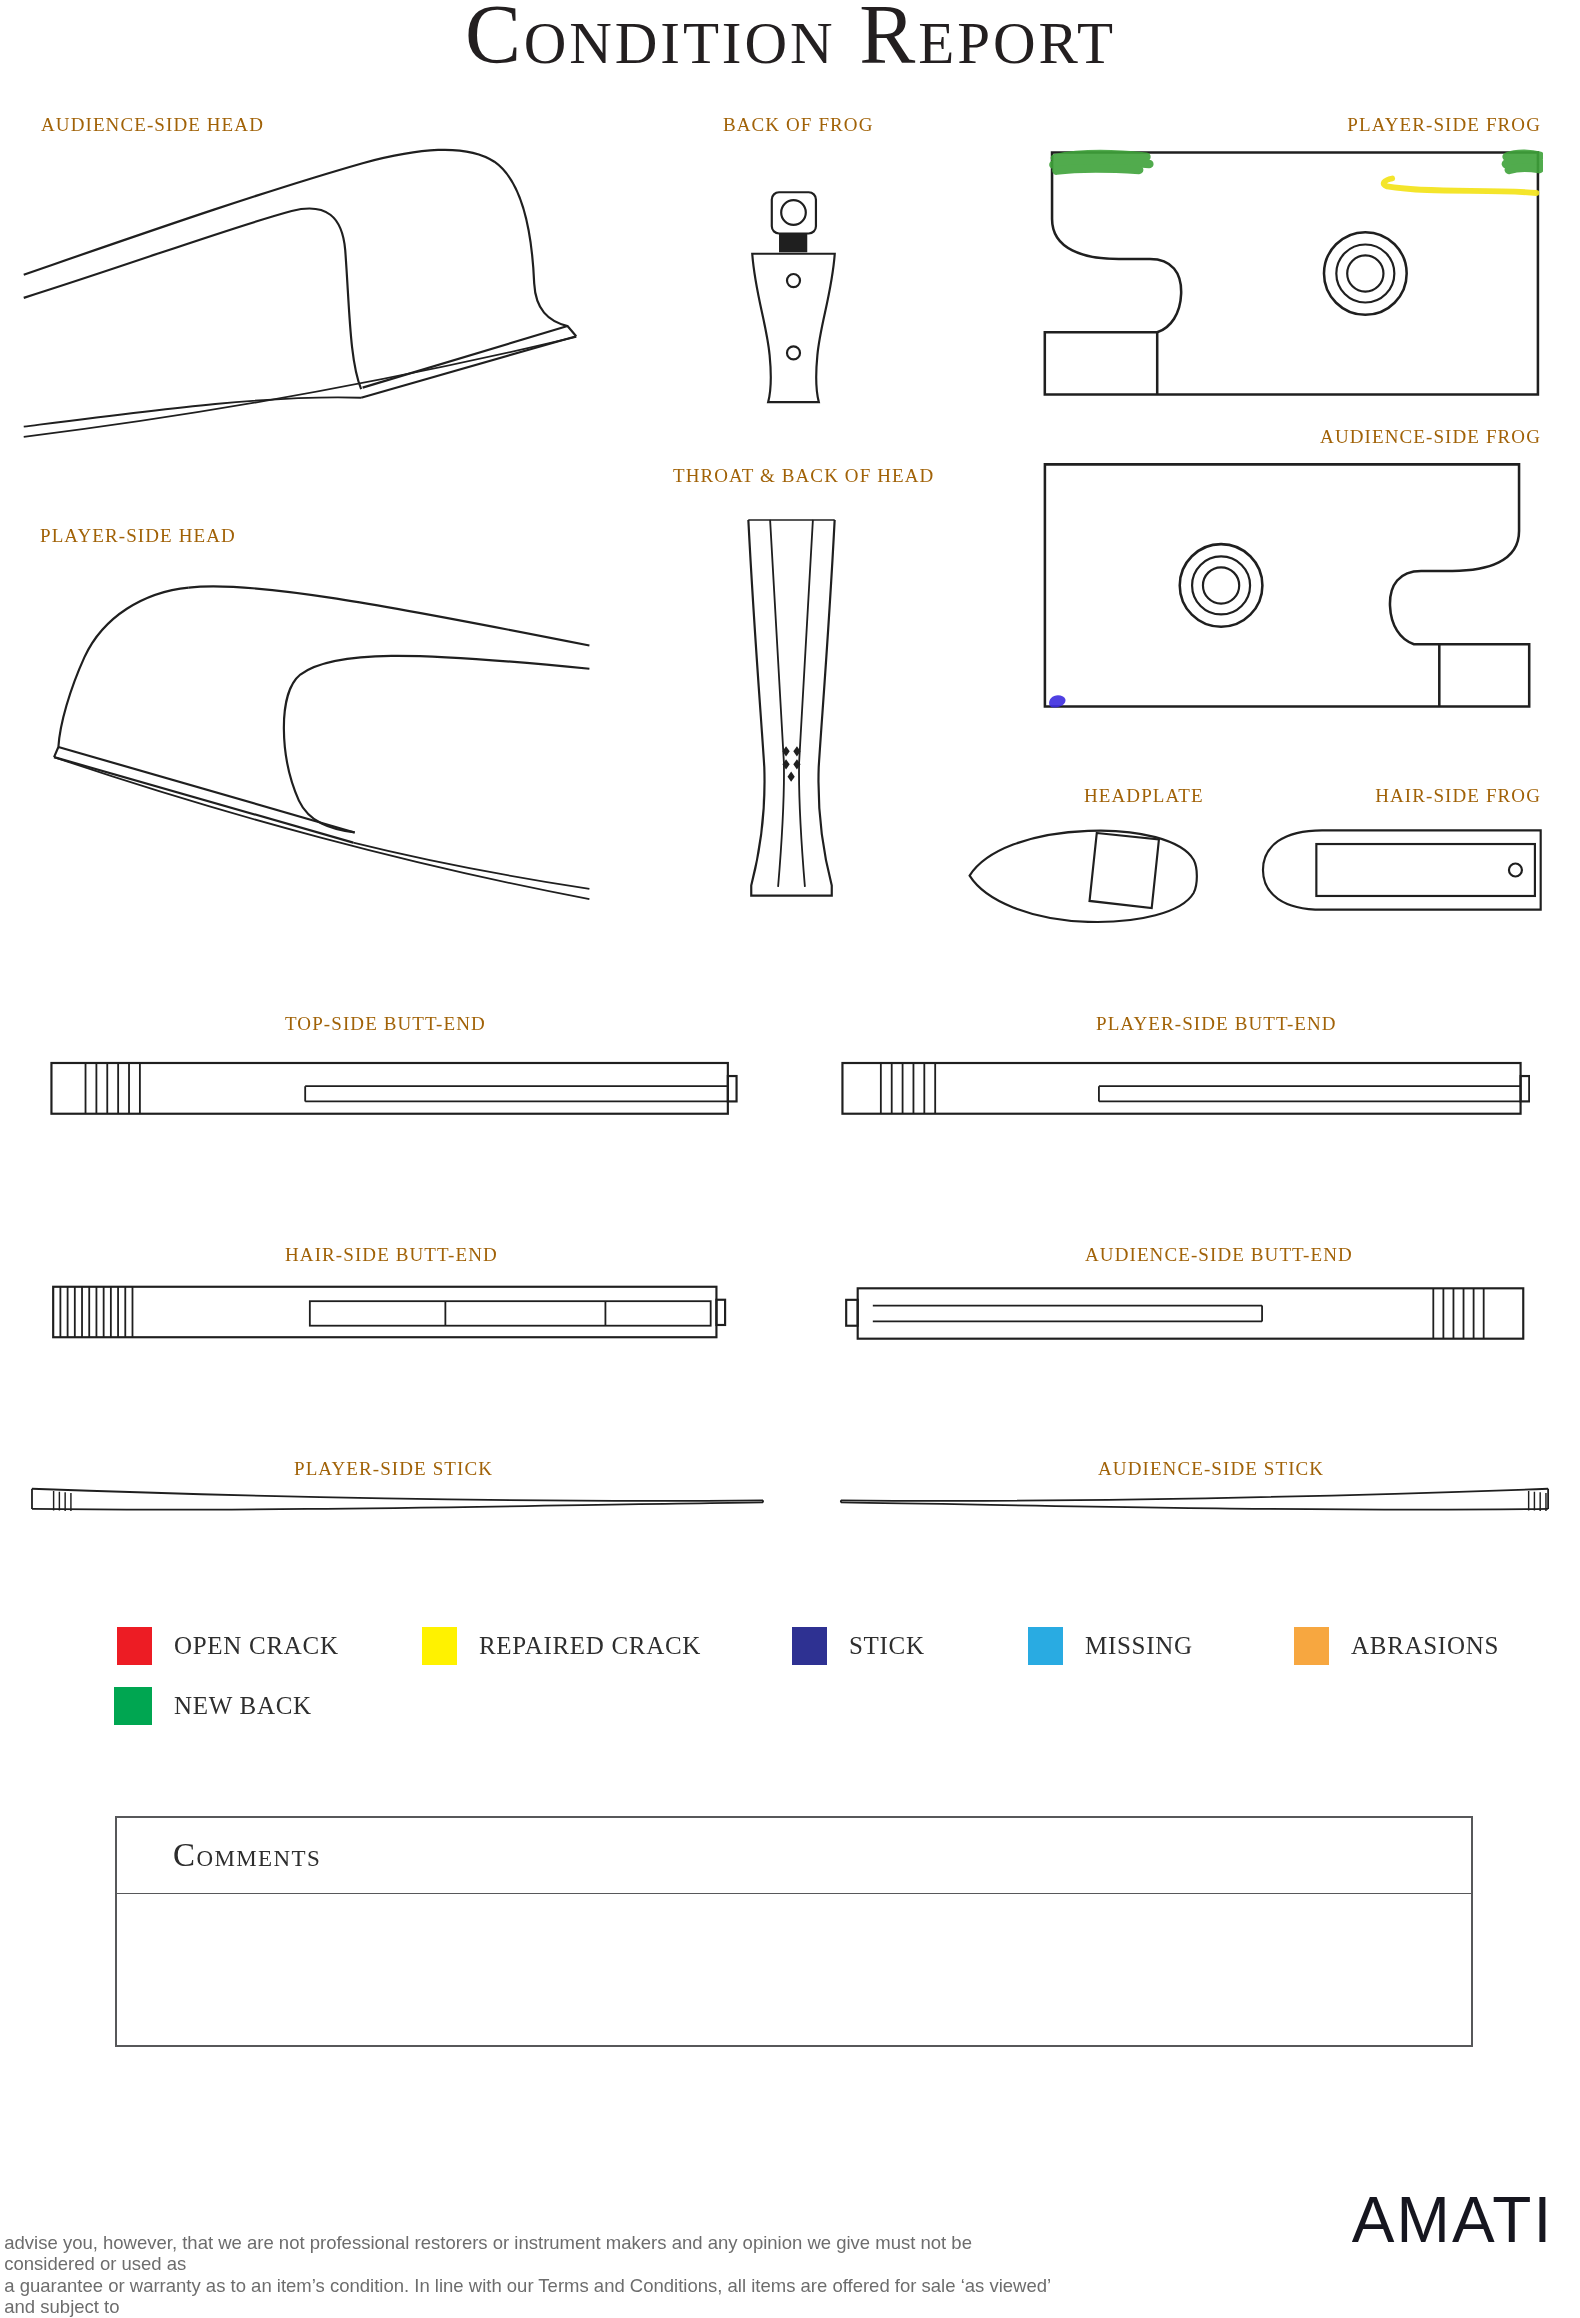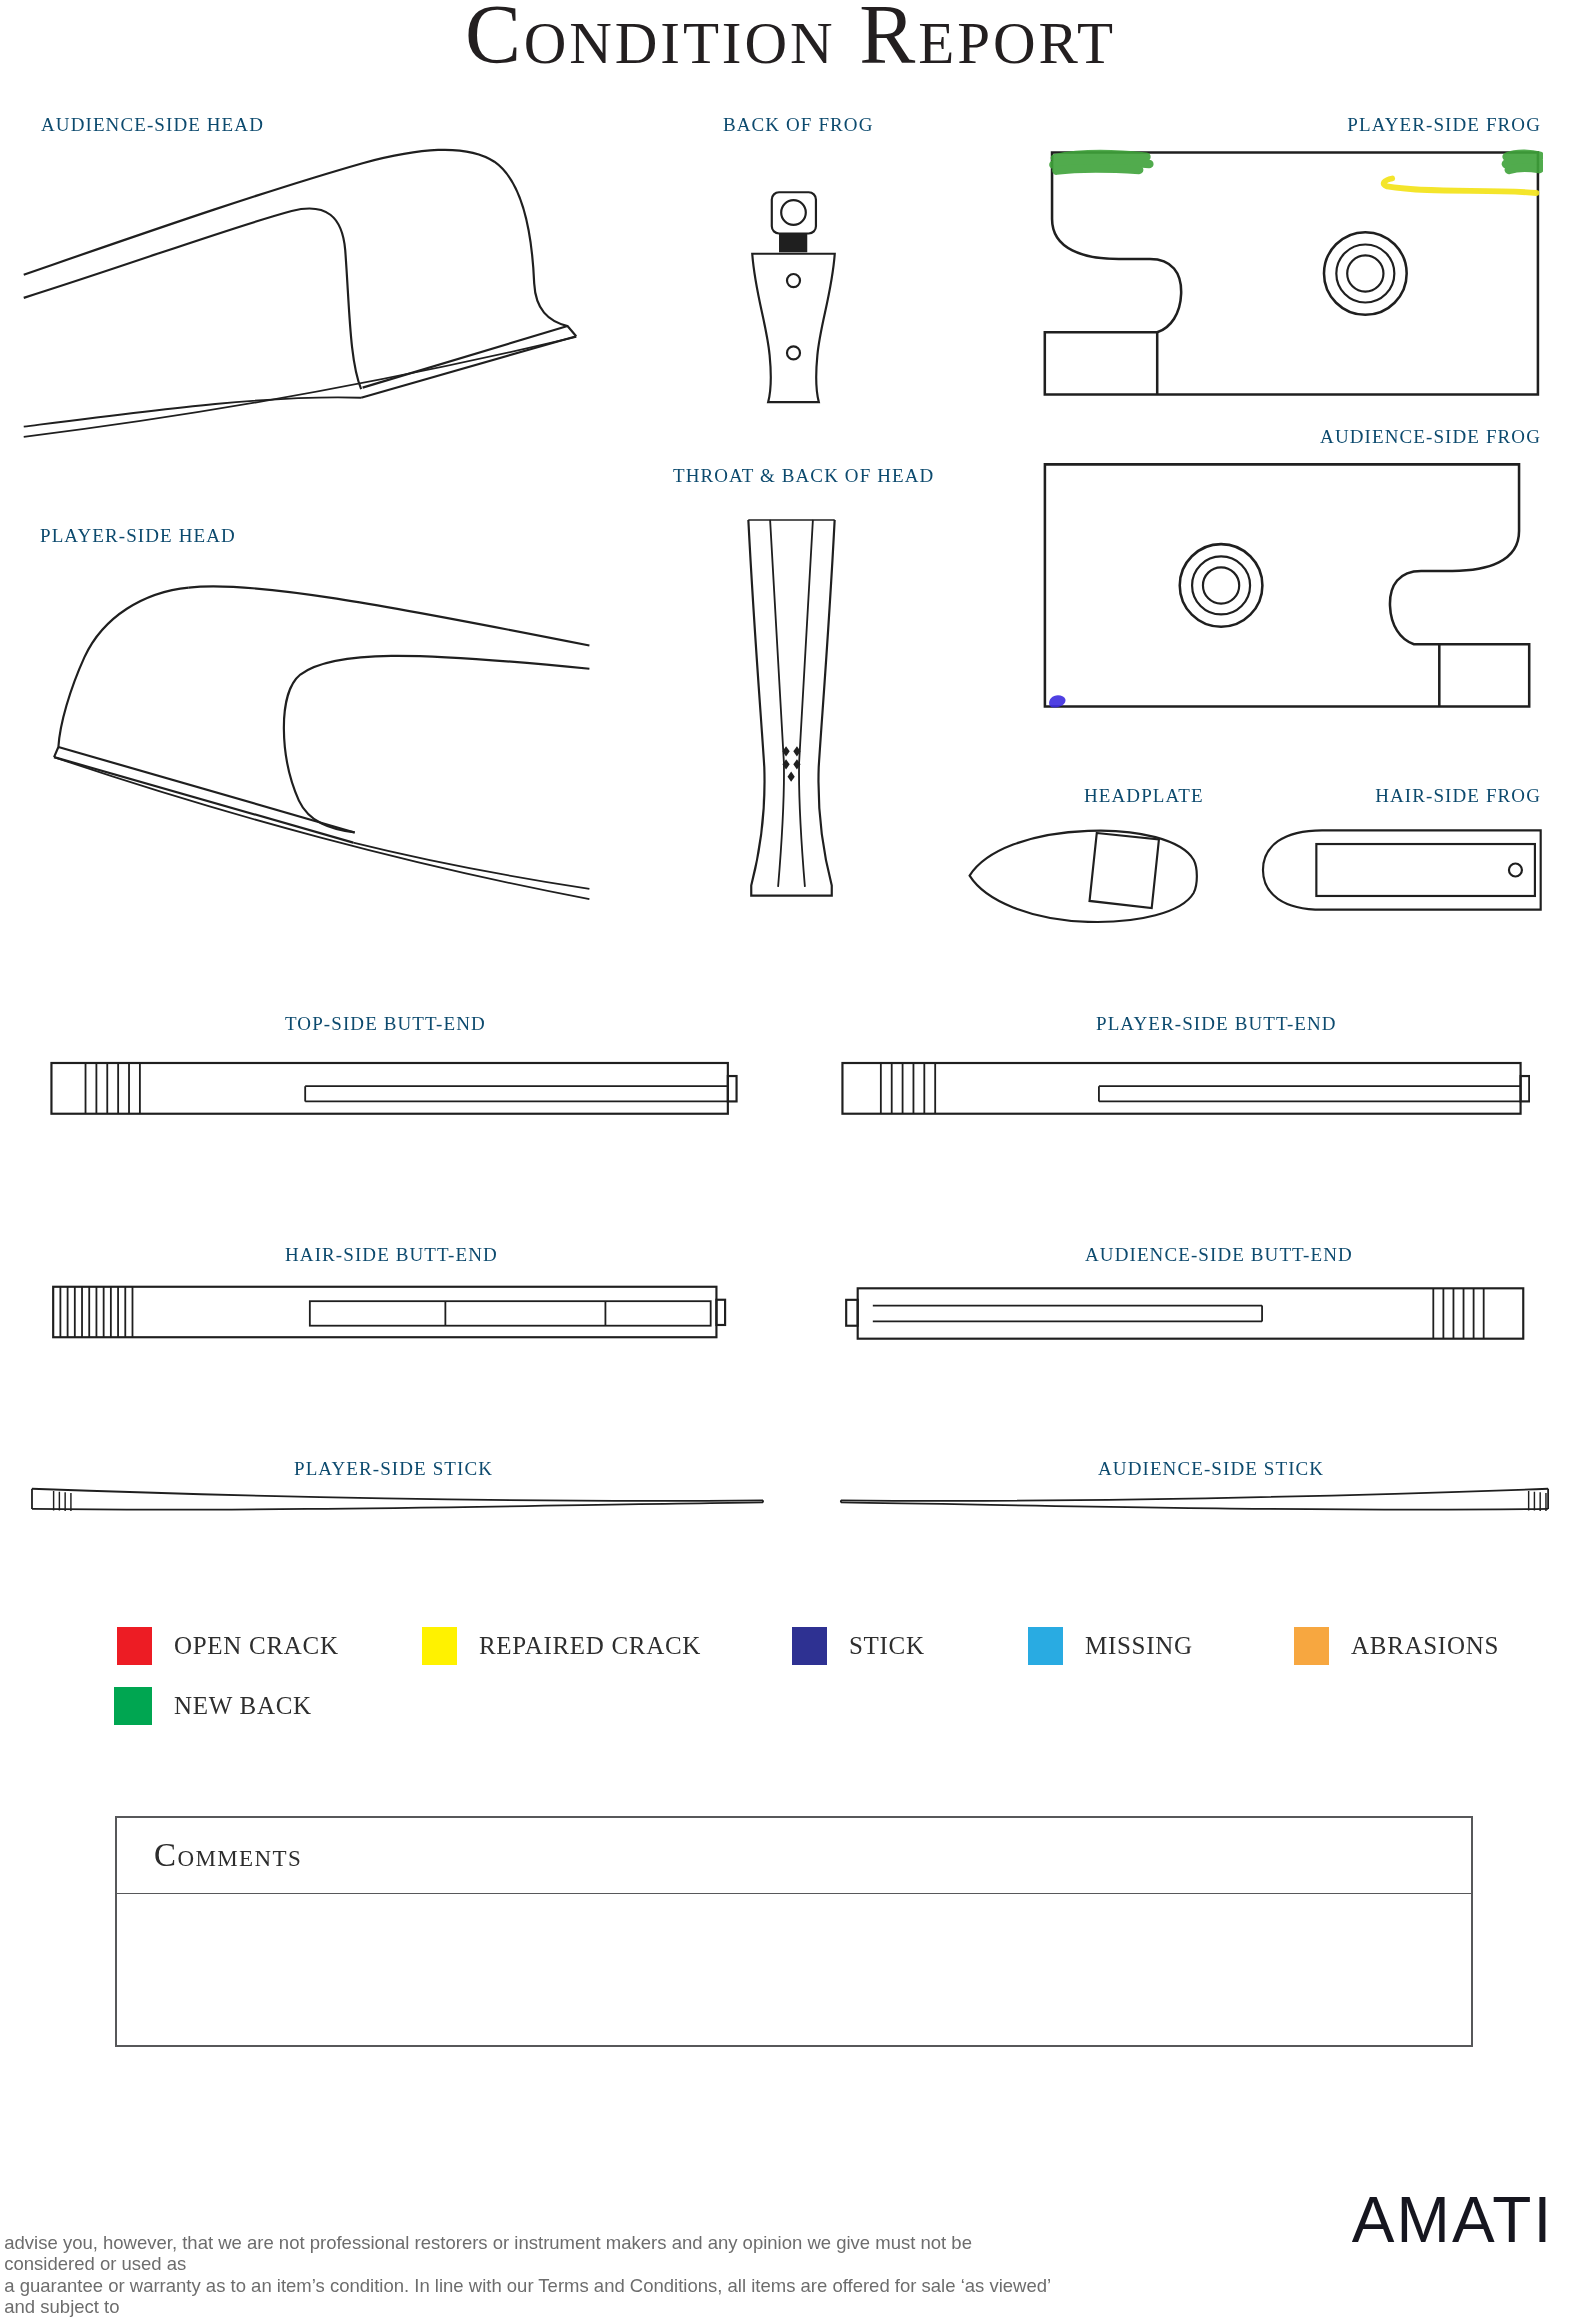--- a/index.html
+++ b/index.html
@@ -7,7 +7,7 @@
         font-family:"Liberation Serif",serif;}
   .title{position:absolute;top:-14.5px;left:0;width:100%;text-align:center;
          font-variant:small-caps;font-size:84px;letter-spacing:2.9px;color:#231f20;white-space:nowrap;}
-  .lbl{position:absolute;font-size:19px;letter-spacing:1.1px;color:#0c4a6e;white-space:nowrap;}
+  .lbl{position:absolute;font-size:19px;letter-spacing:1.1px;color:#a16207;white-space:nowrap;}
   .draw{position:absolute;}
   .legend-item{position:absolute;display:flex;align-items:center;height:38px;}
   .swatch{display:inline-block;width:35px;height:38px;margin-right:22px;}

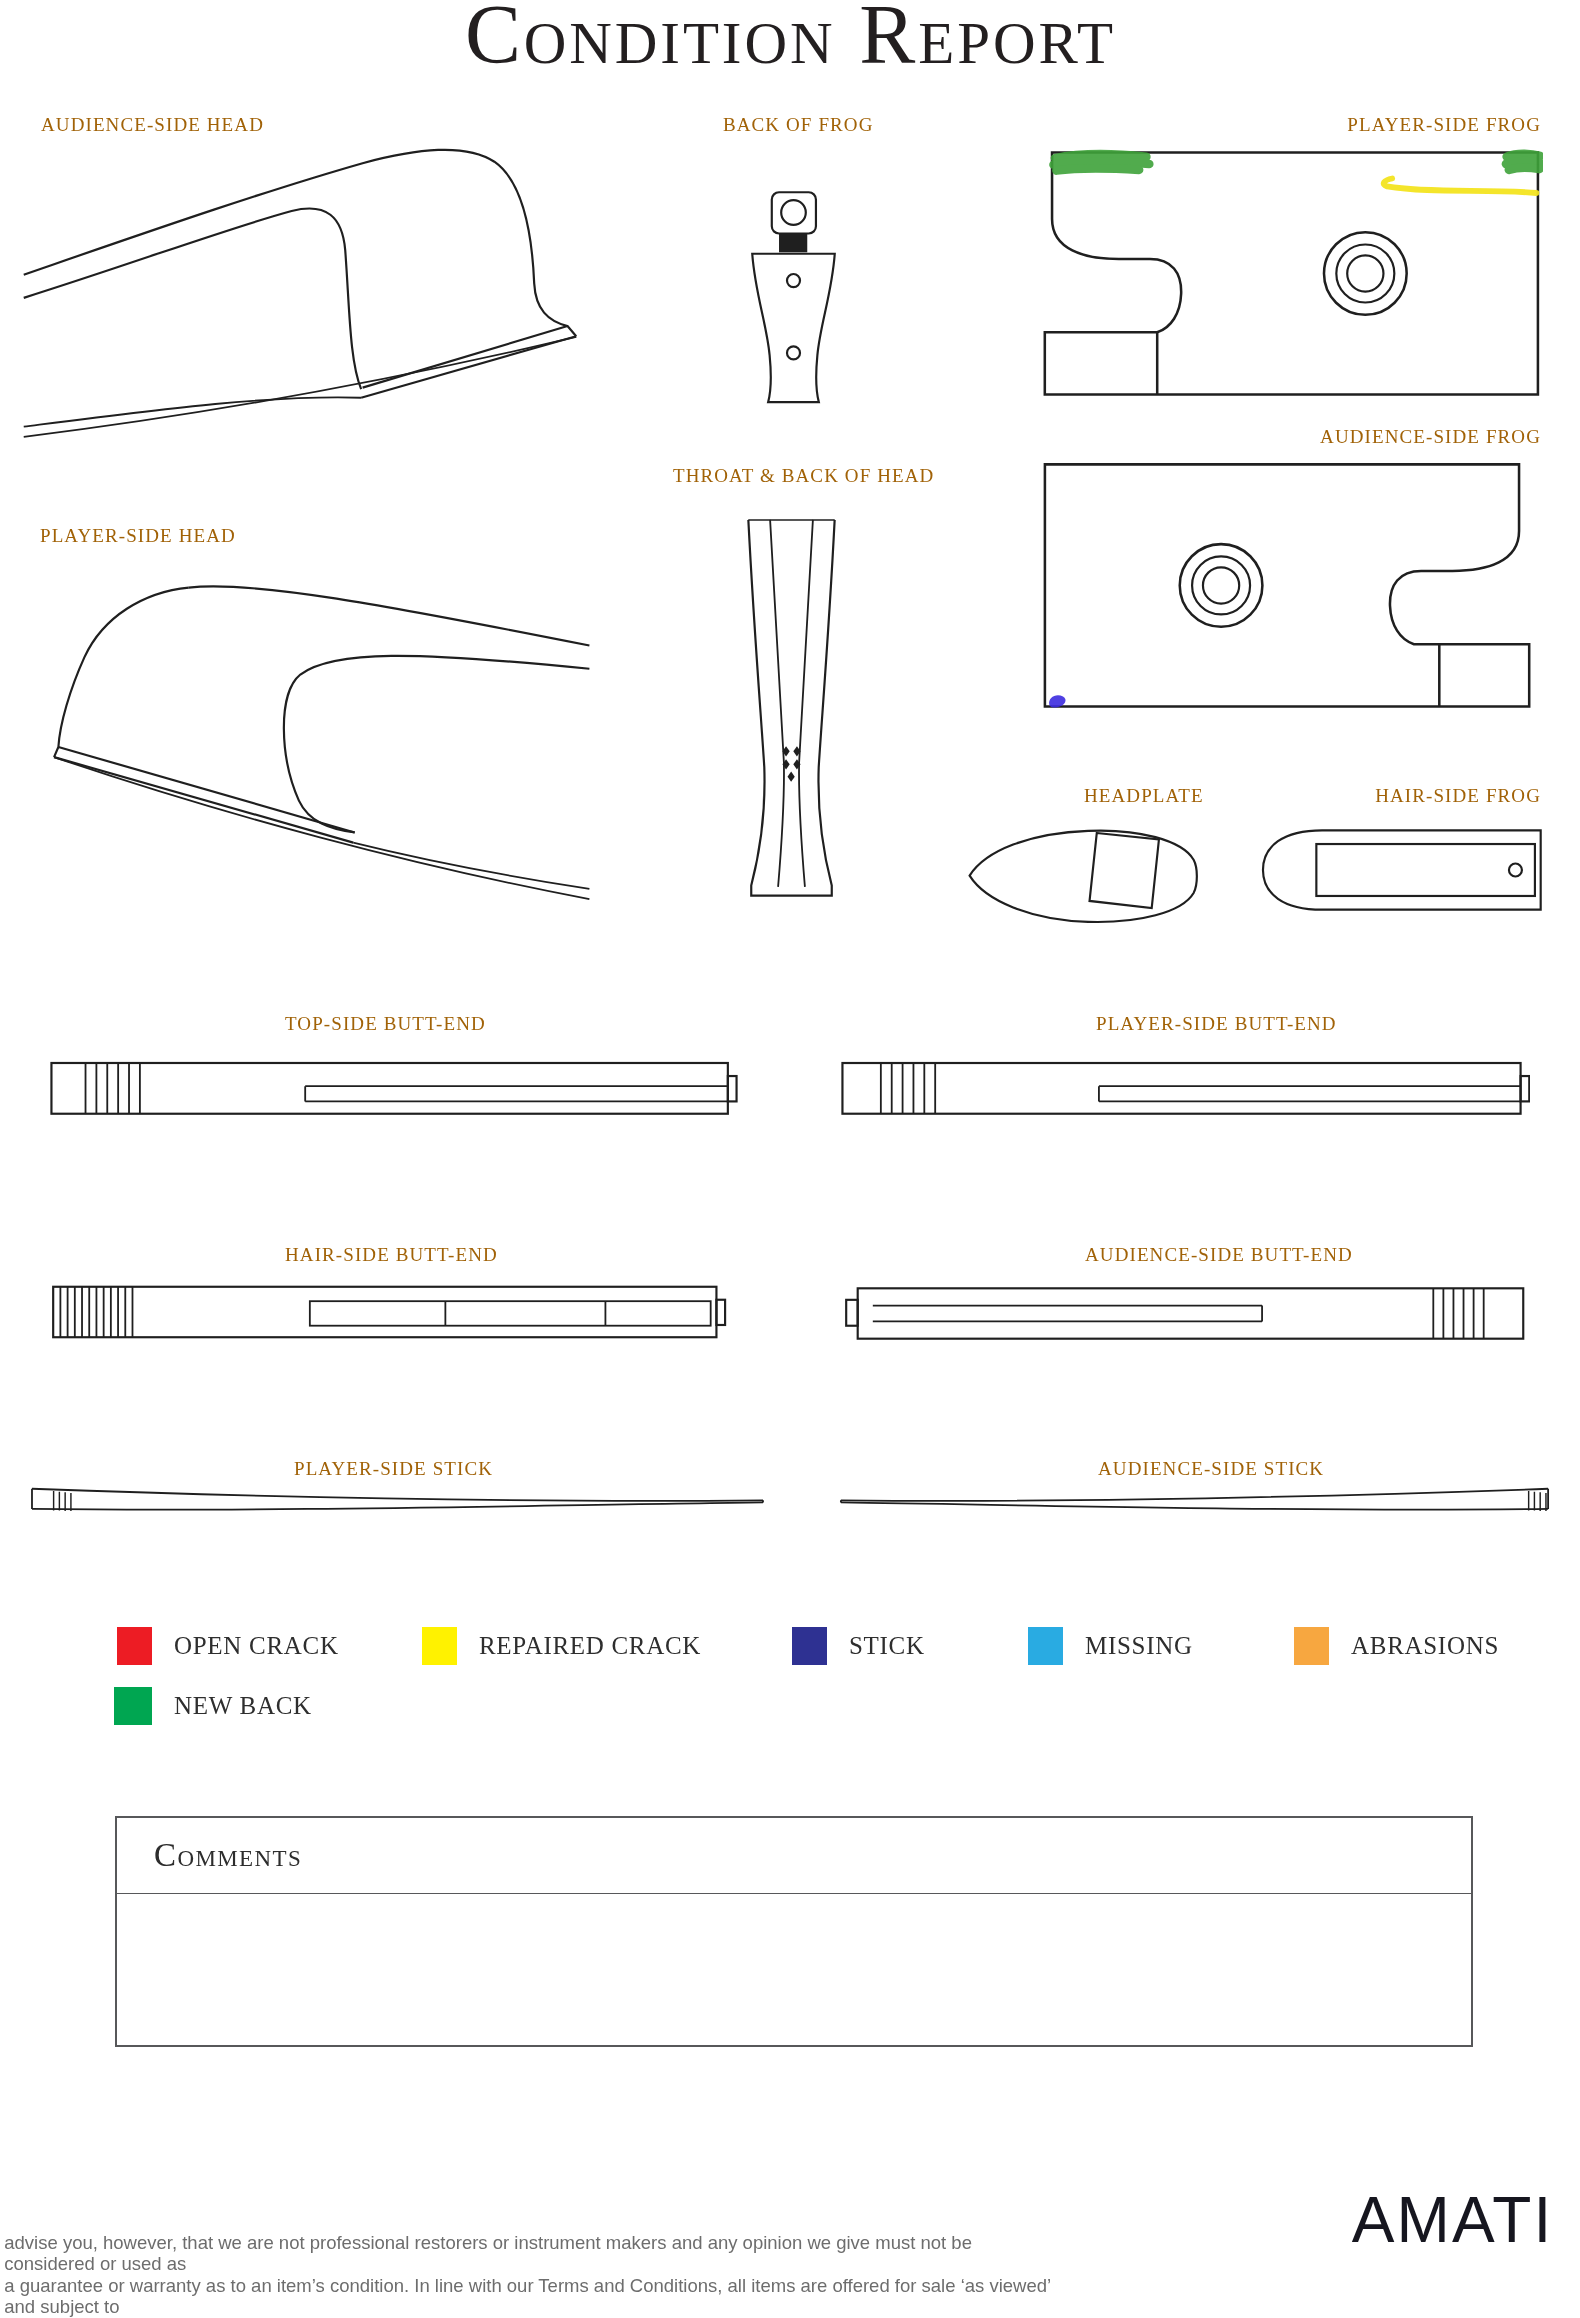--- a/index.html
+++ b/index.html
@@ -15,7 +15,7 @@
   .comments-box{position:absolute;left:115px;top:1816px;width:1358px;height:231px;
                 border:2.2px solid #57585a;box-sizing:border-box;background:#fff;}
   .comments-header{height:75px;border-bottom:1.4px solid #57585a;display:flex;align-items:center;
-                   padding-left:37px;}
+                   padding-left:56px;}
   .comments-heading{font-variant:small-caps;font-size:33px;letter-spacing:1.4px;color:#2d2d2d;}
   .comments-body{width:100%;height:153px;border:none;outline:none;font-size:22px;
                  font-family:"Liberation Serif",serif;color:#2d2d2d;padding:7.2px 14.5px;box-sizing:border-box;}

